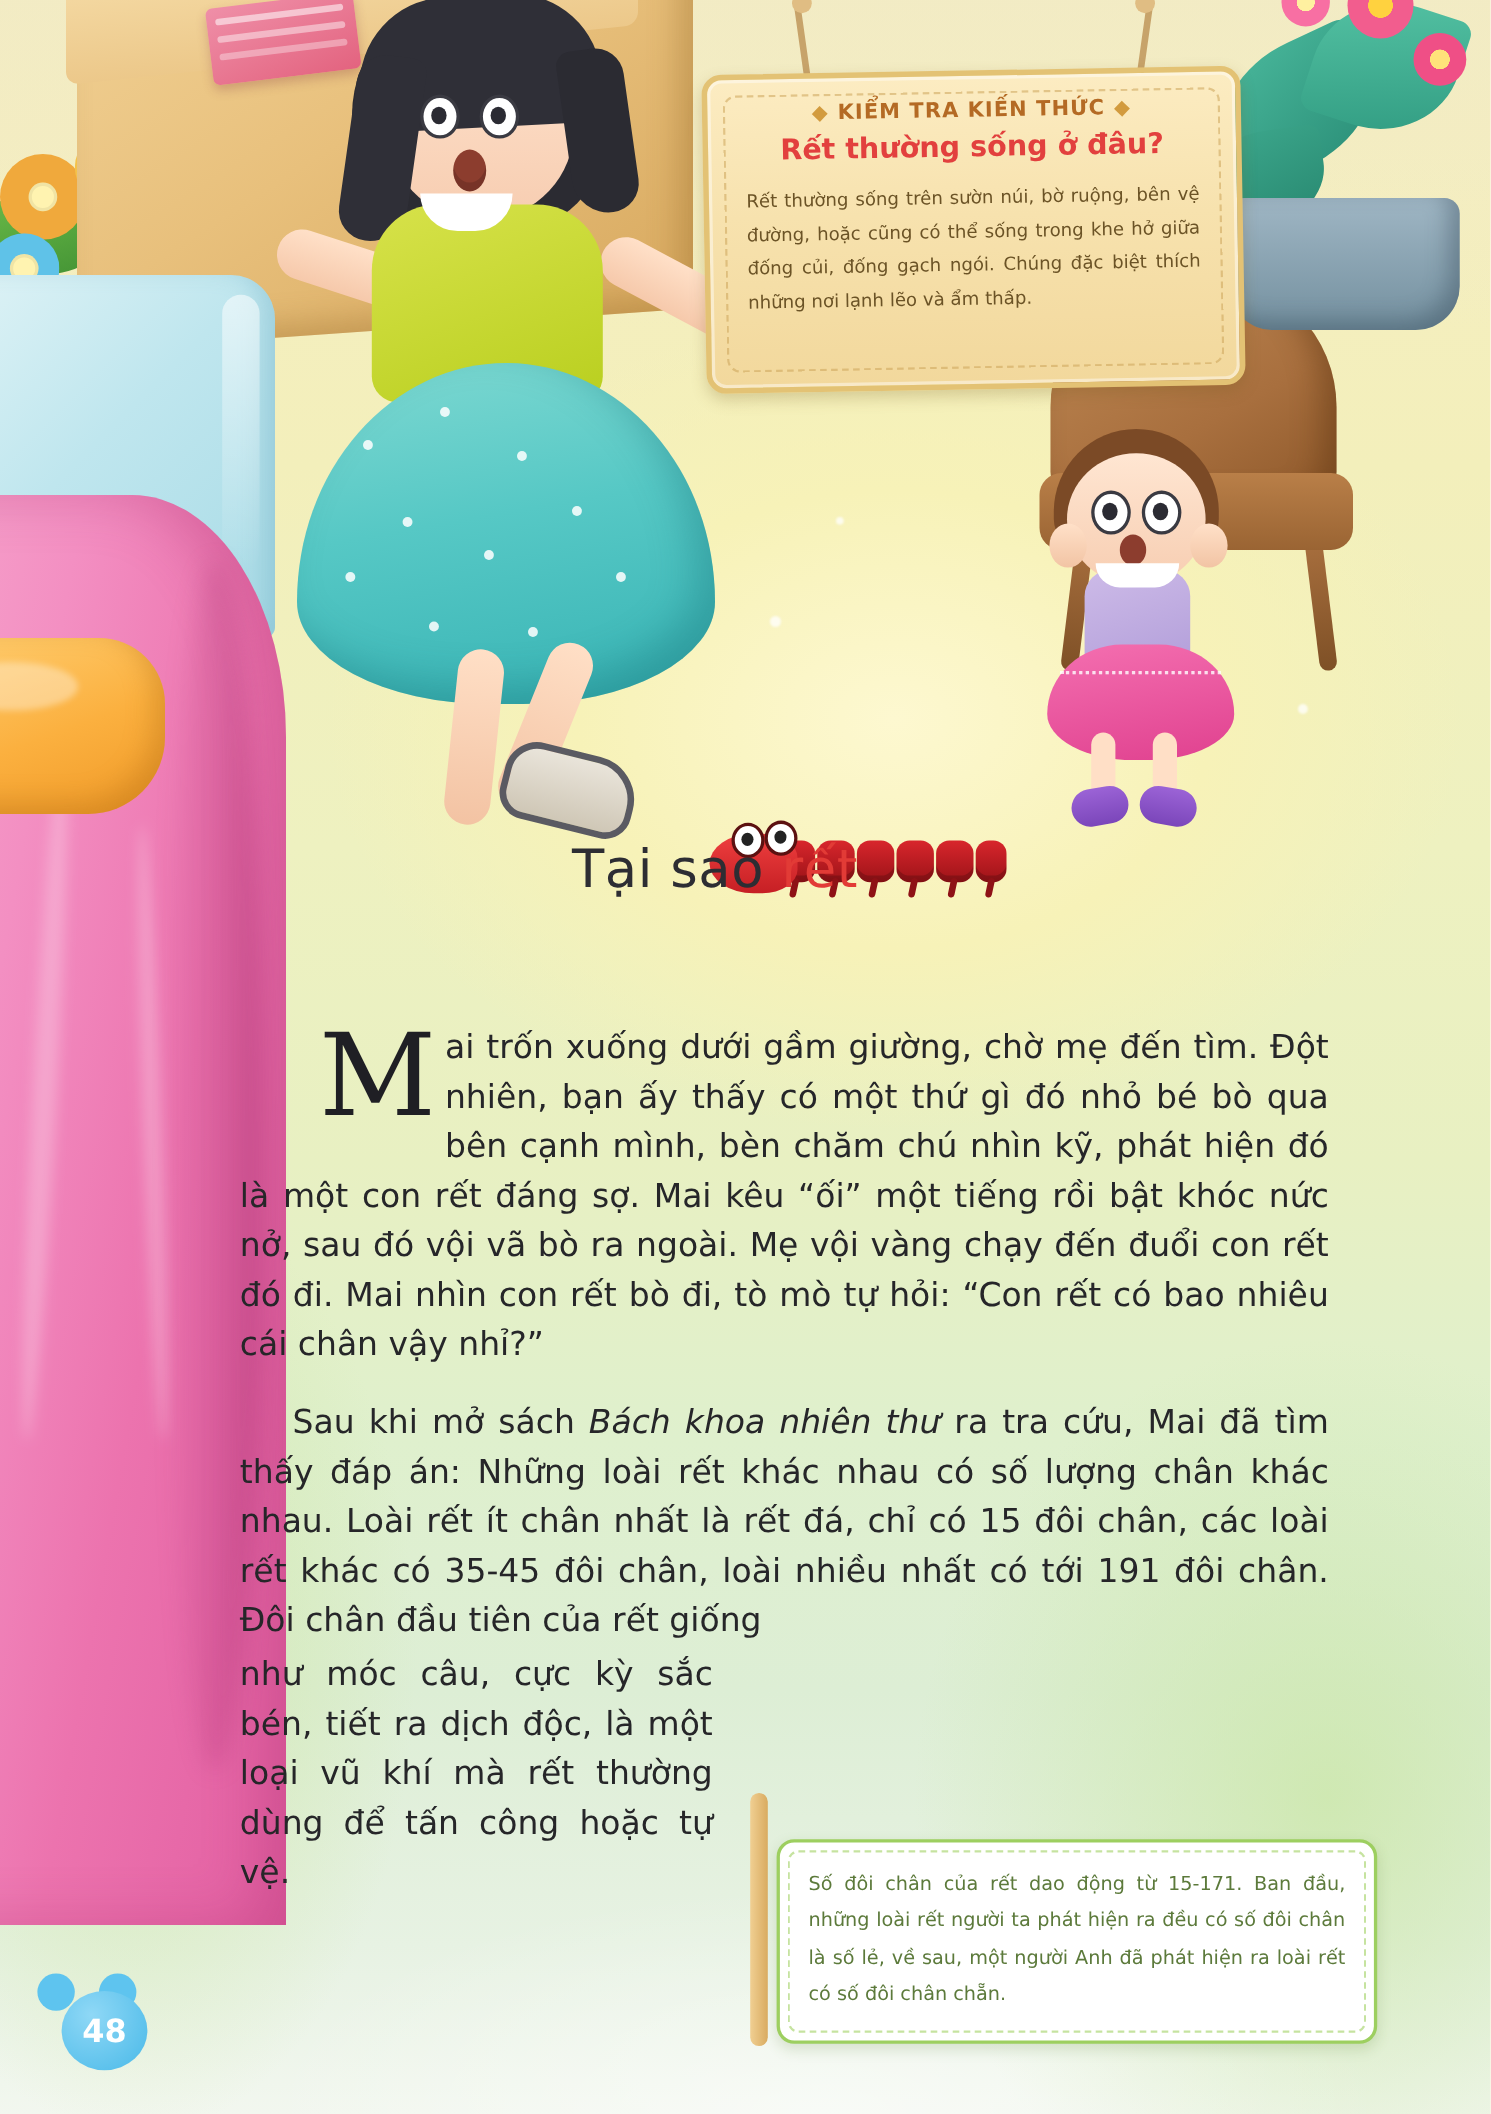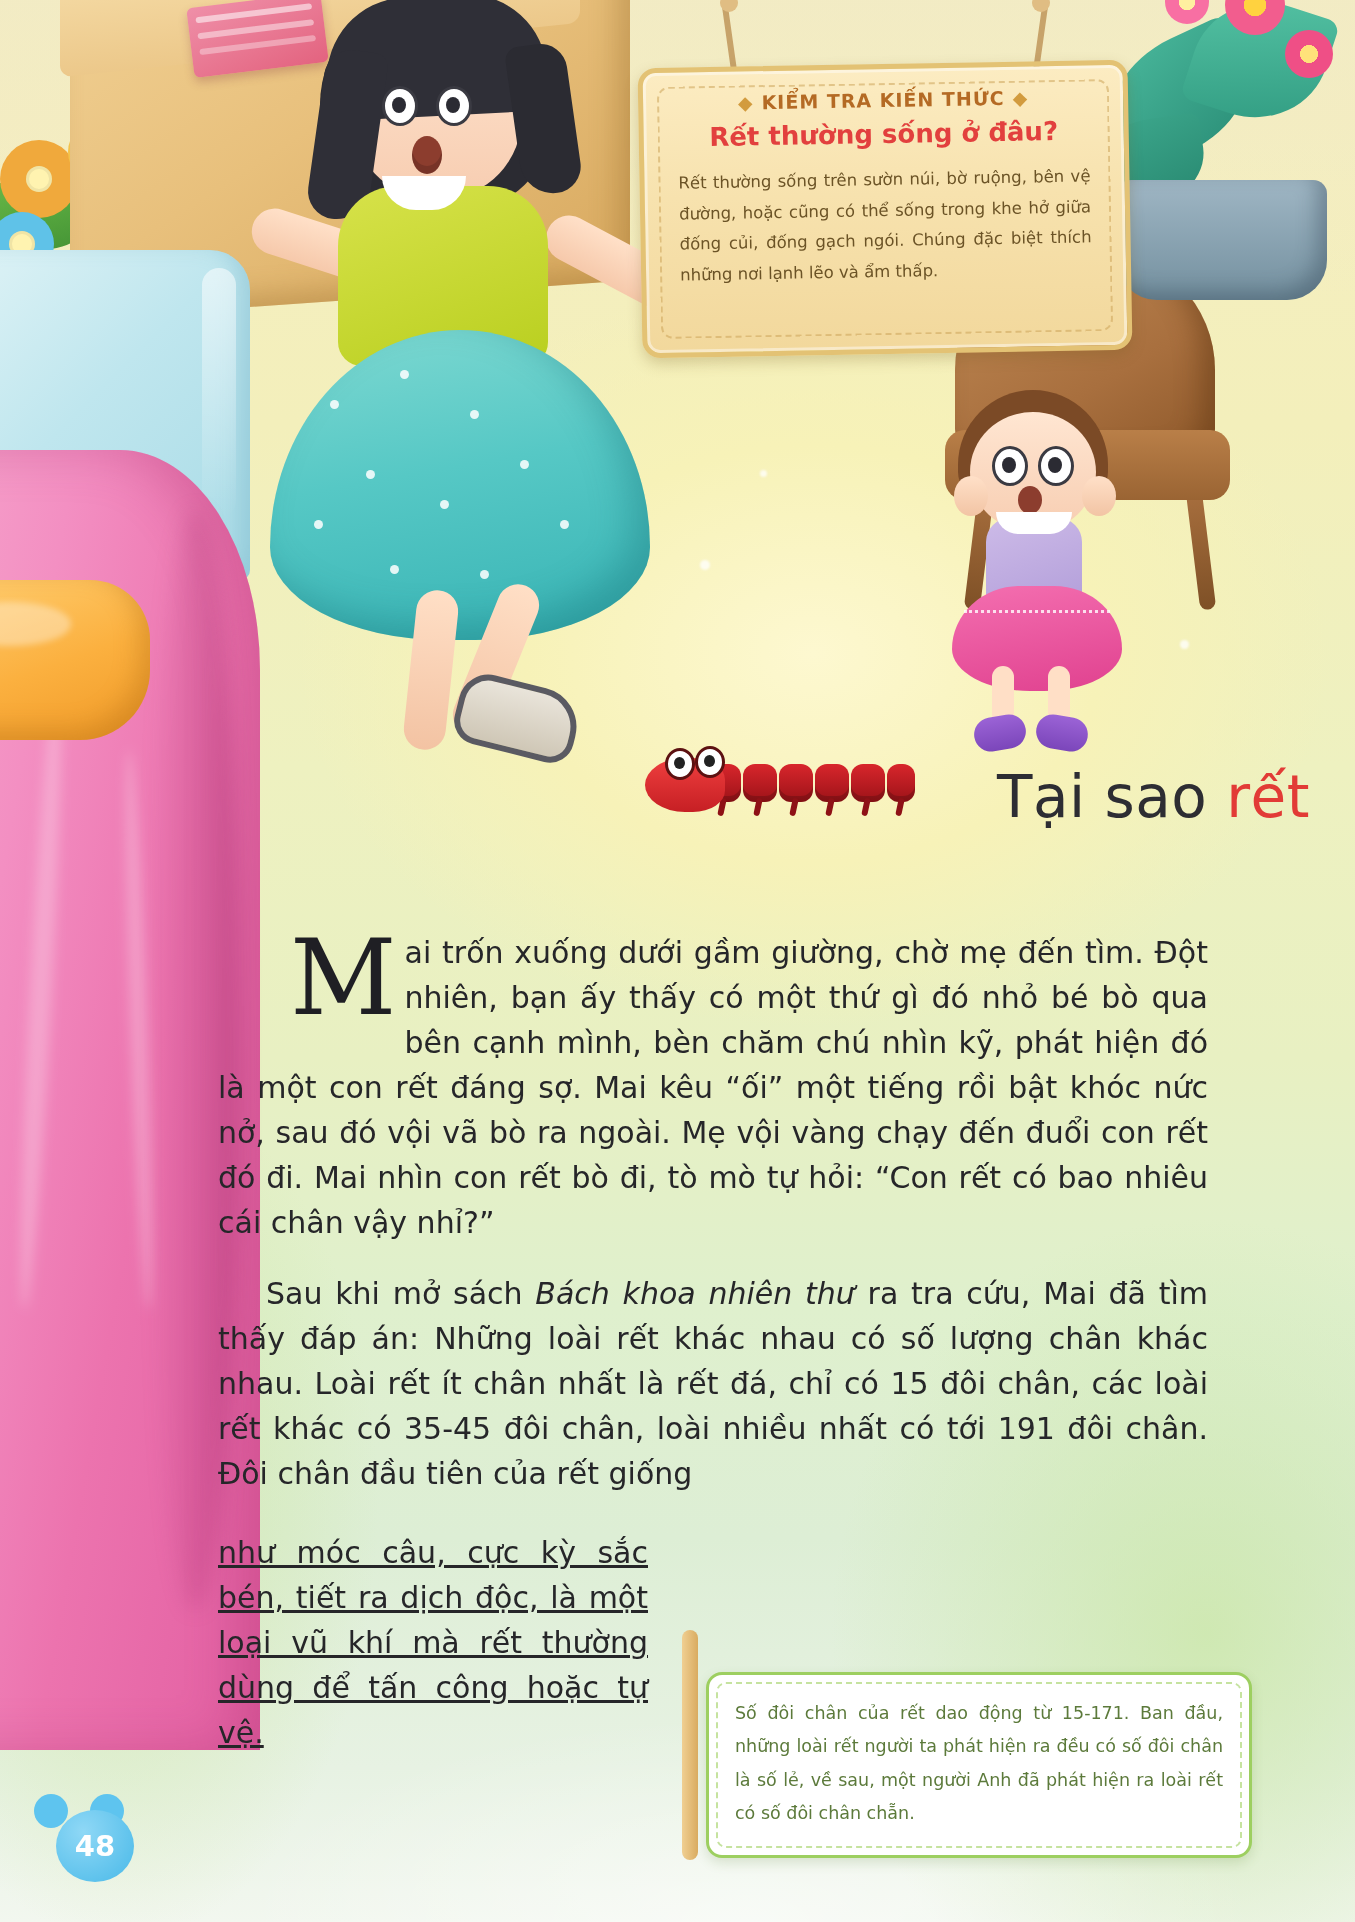--- a/index.html
+++ b/index.html
@@ -349,8 +349,8 @@
   
   .headline{
     position:absolute;left:520px;top:760px;width:790px;
-    text-align:right;color:#2d2d33;
-    font-size:58px;line-height:1.28;letter-spacing:.5px;
+    color:#2d2d33;
+    font-size:48px;line-height:1.28;letter-spacing:.5px;
   }
   .headline .hl-red{color:#e23b36;}
   .headline .l2{display:block;}

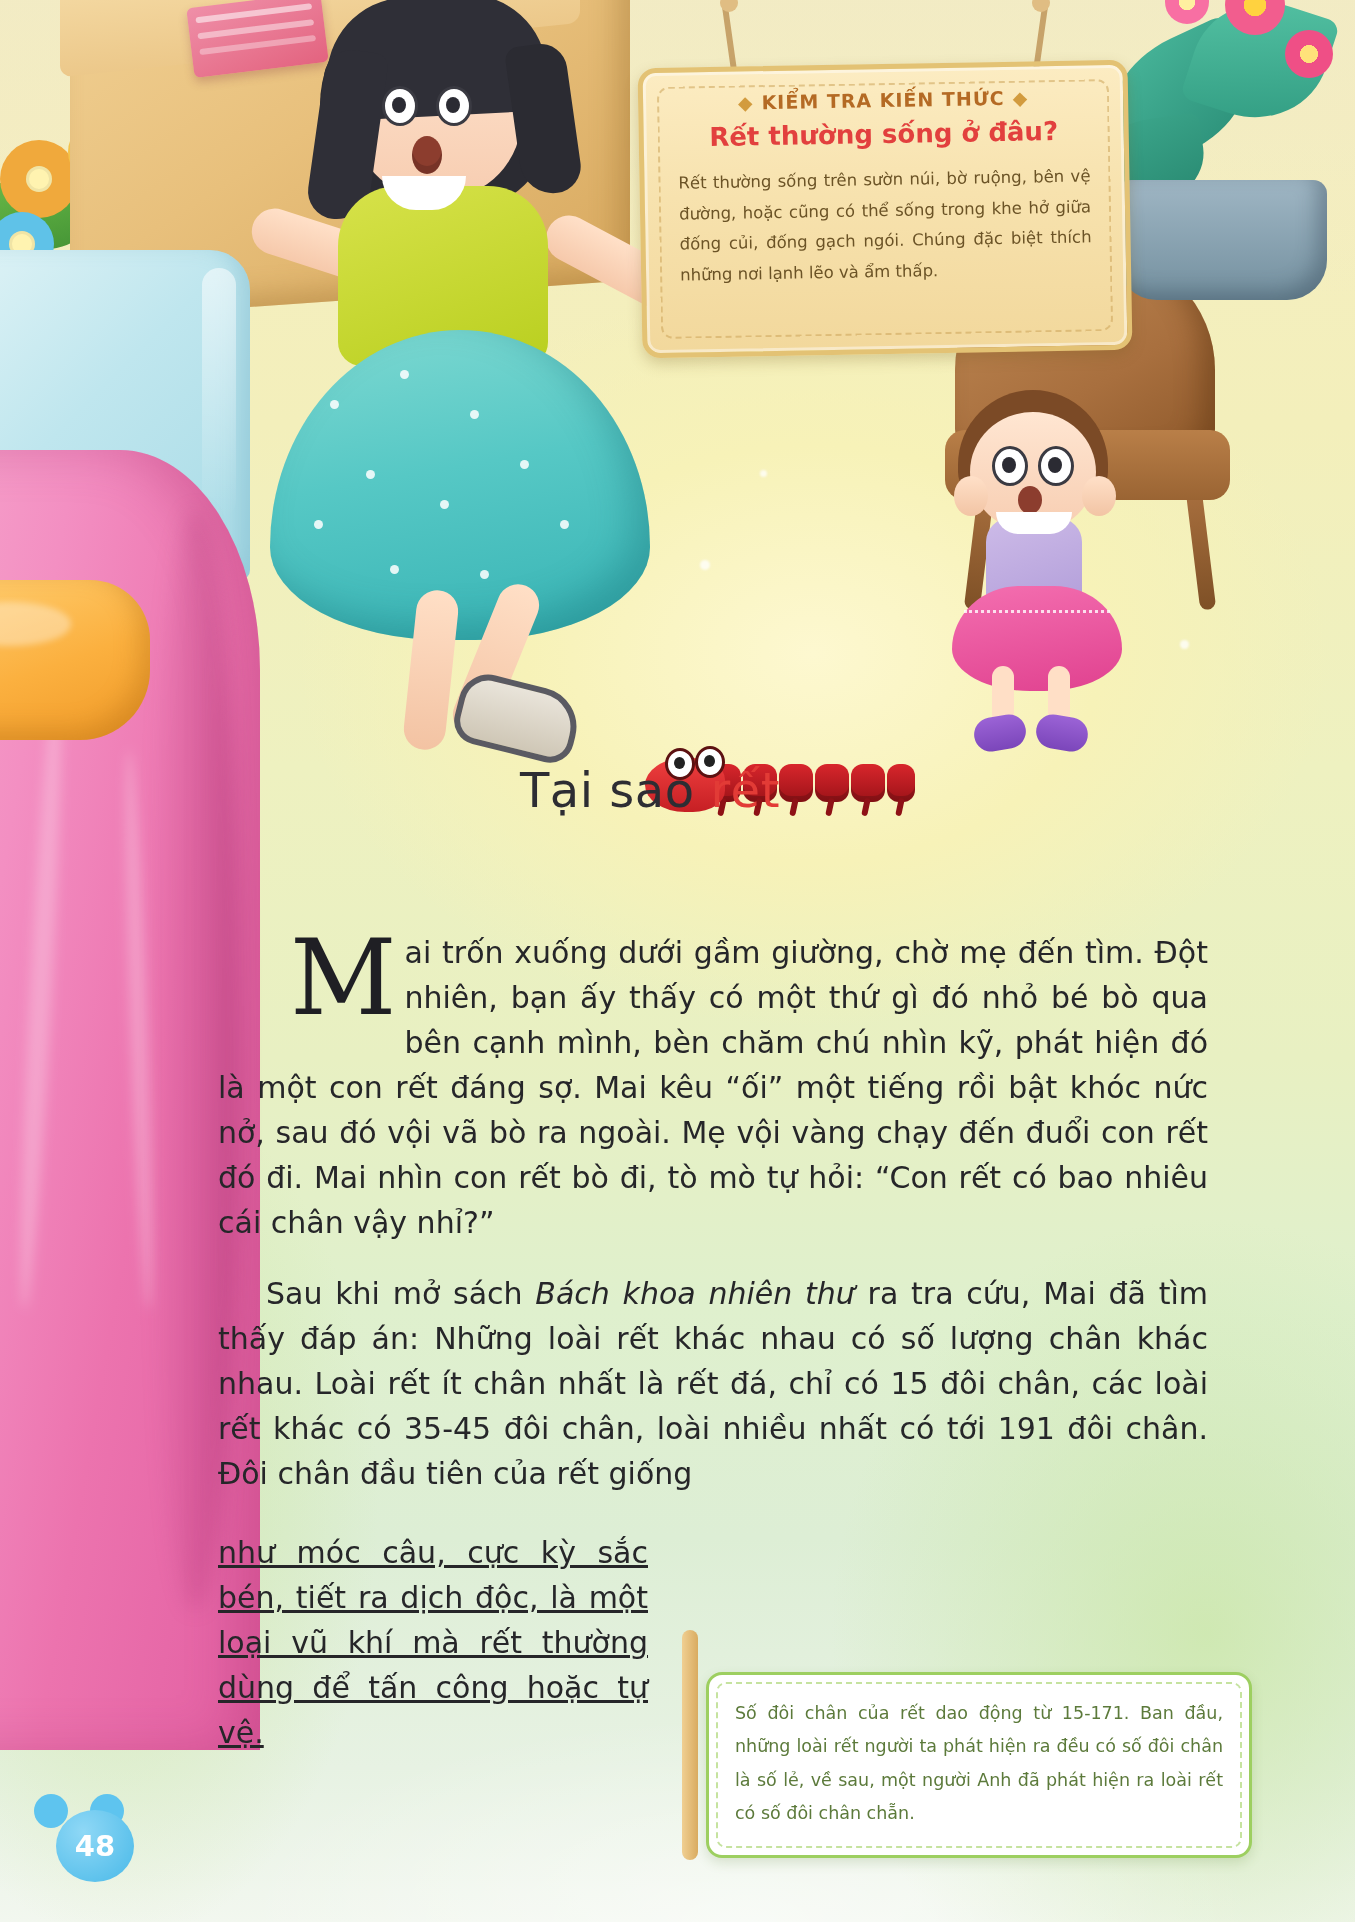--- a/index.html
+++ b/index.html
@@ -366,7 +366,7 @@
     font-family:"DejaVu Serif", serif;font-weight:400;
   }
   .p2{margin-top:26px;text-indent:48px;}
-  .p3{margin-top:34px;width:430px;text-align:justify;text-decoration:underline;}
+  .p3{margin-top:4px;width:430px;text-align:justify;}
   .italic{font-style:italic;}
 
   

